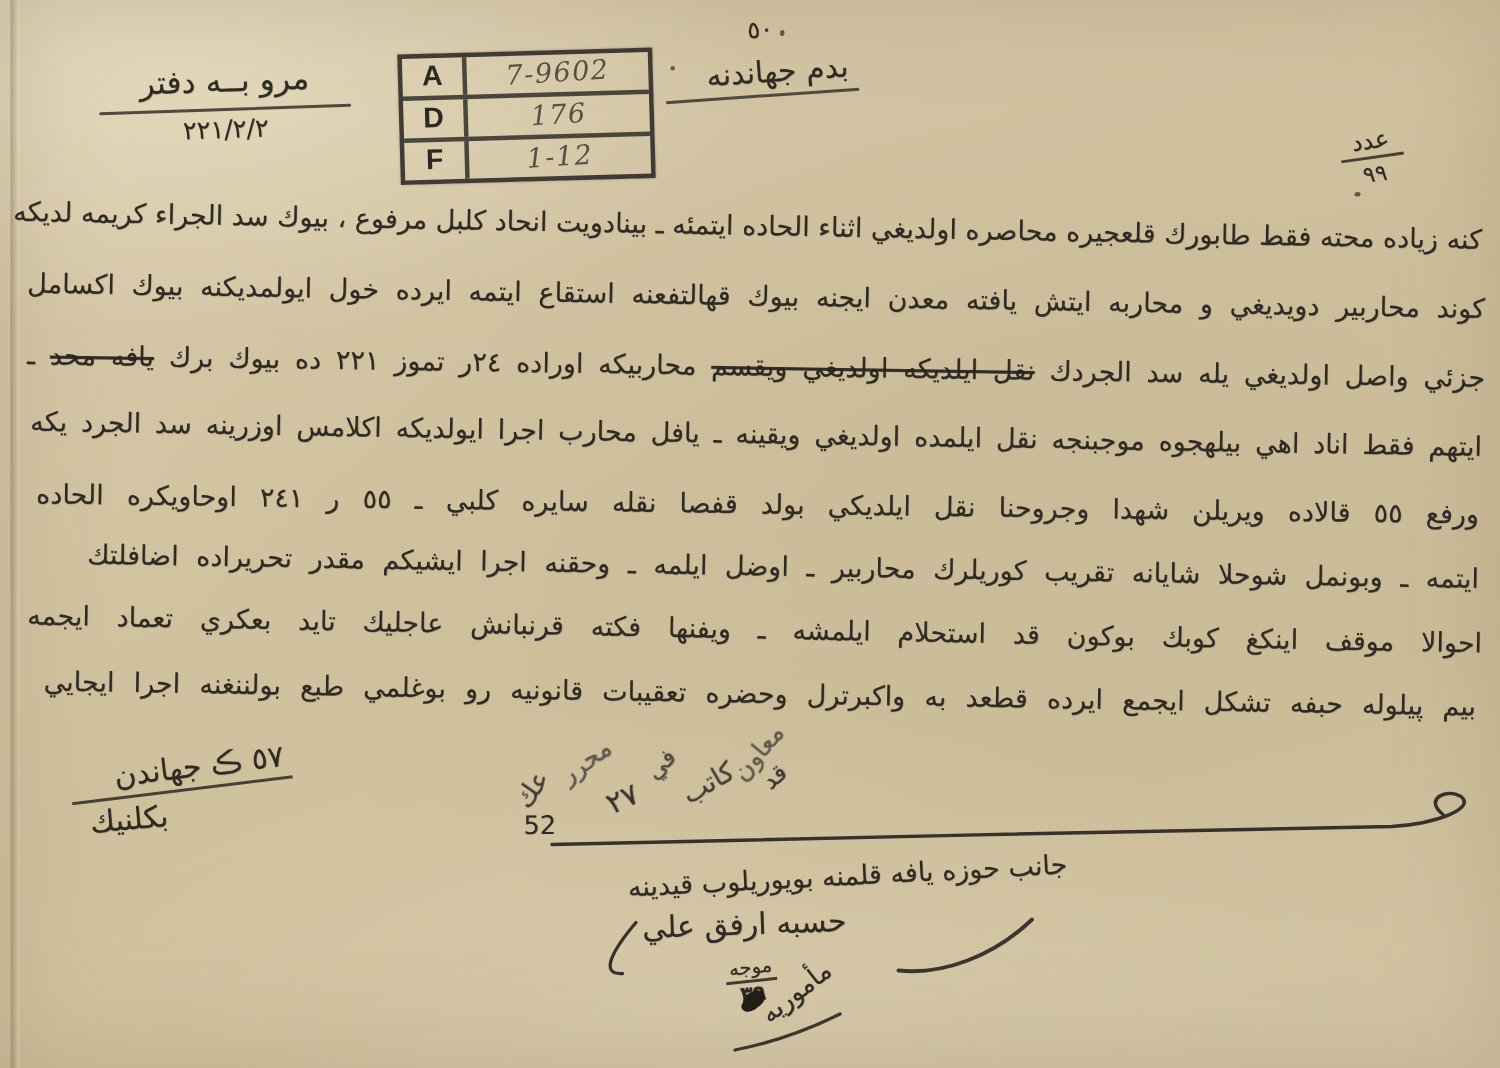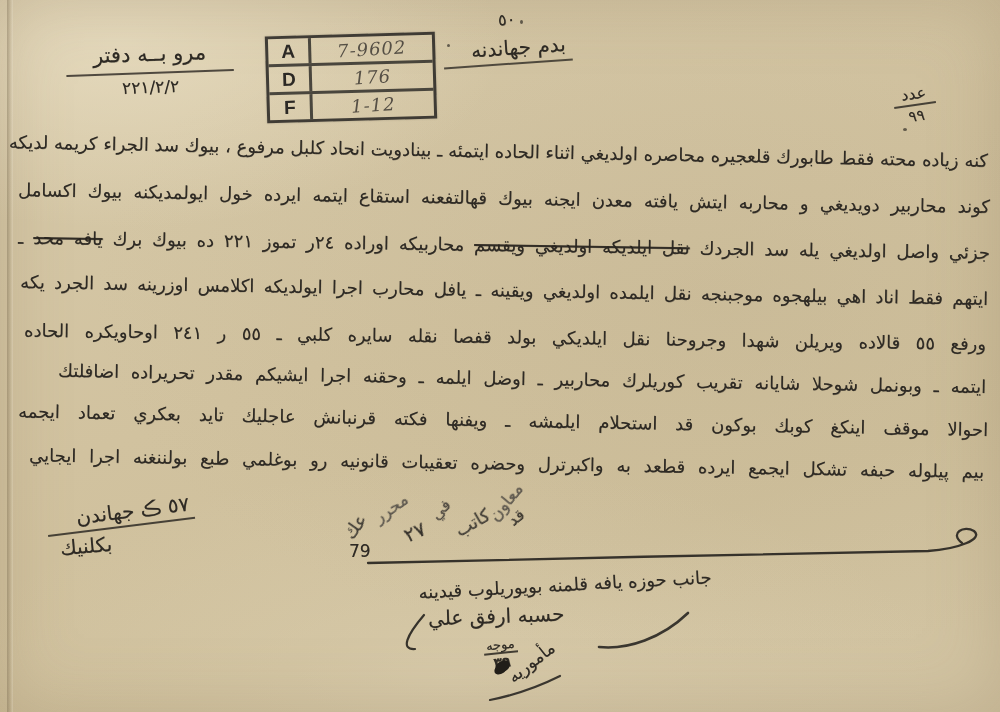--- a/index.html
+++ b/index.html
@@ -134,7 +134,7 @@
     <path d="M560 676 C536 688 510 696 490 700" stroke="#3a362f" stroke-width="2.2" fill="none" stroke-linecap="round"></path>
   </svg>
 
-  <div class="rulenum ink hand">79</div>
+  <div class="rulenum ink hand">52</div>
   <div class="registryline ink hand">جانب حوزه يافه قلمنه بويوريلوب قيدينه</div>
   <div class="clerksig ink hand">حسبه ارفق علي</div>
 

